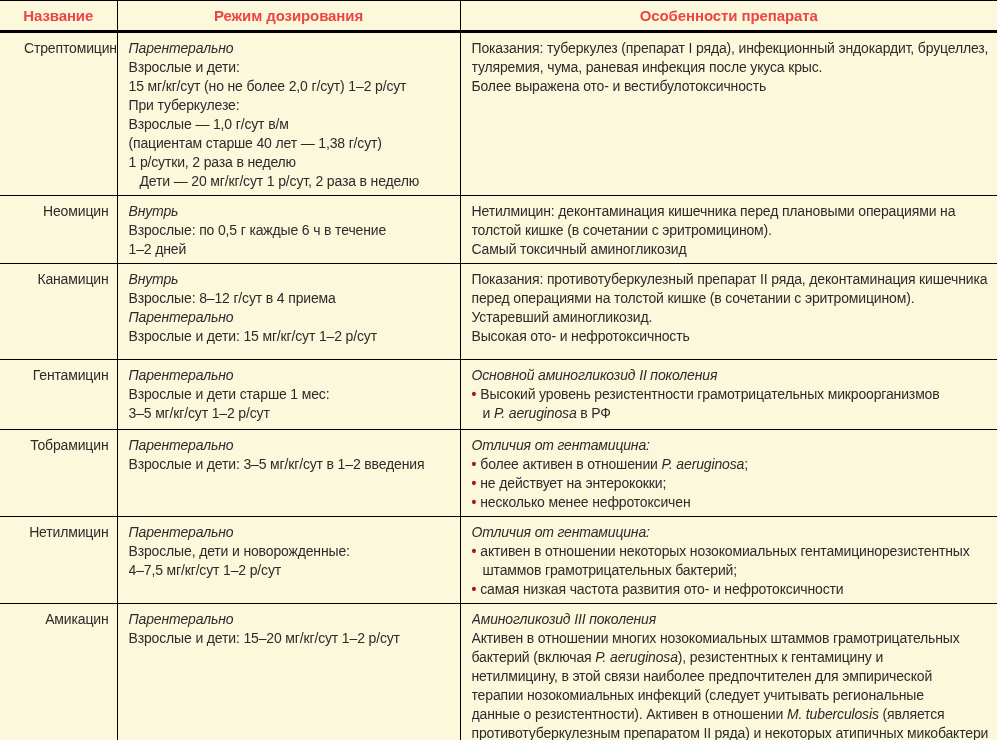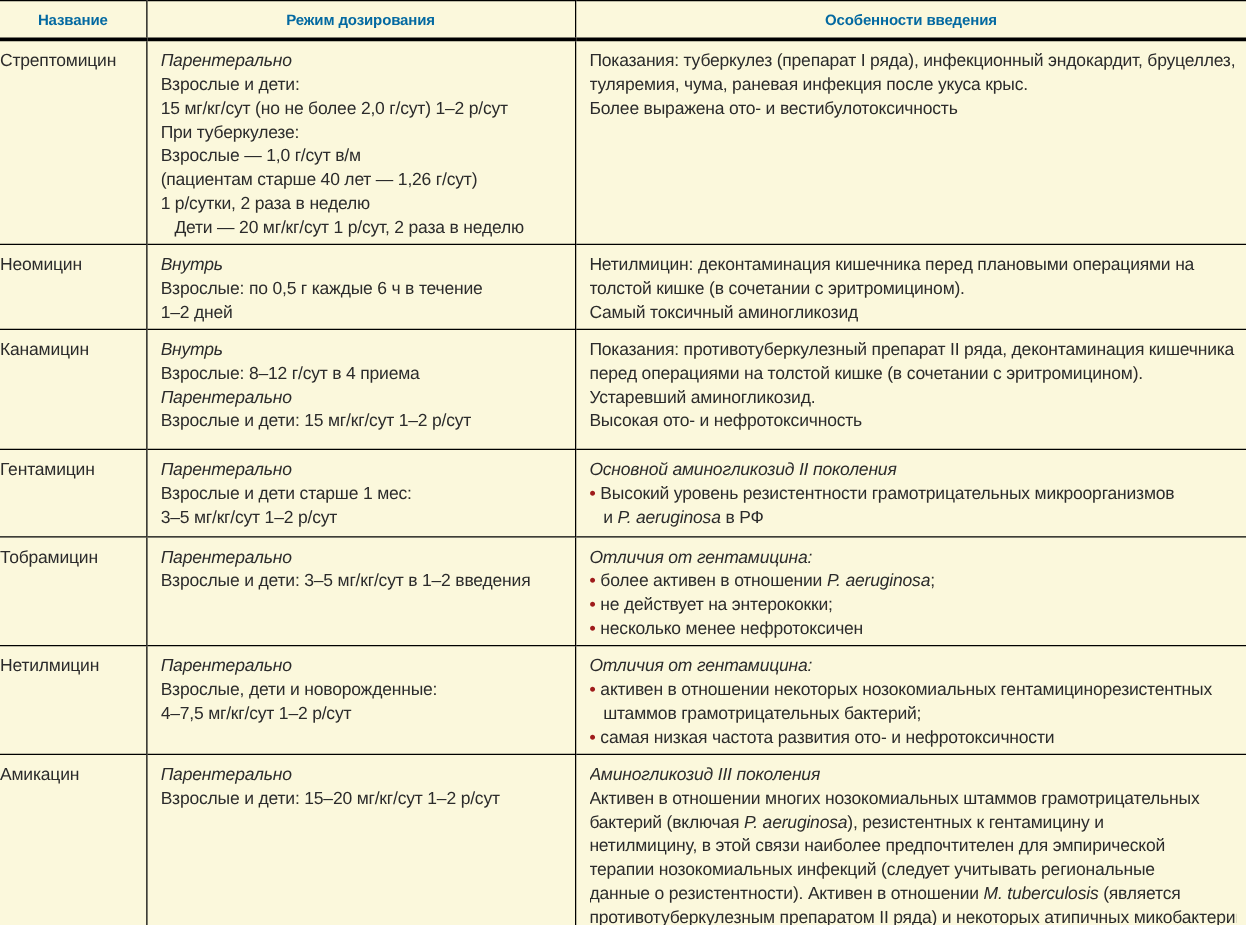--- a/index.html
+++ b/index.html
@@ -32,11 +32,11 @@
     height:31px;
     border-bottom:3px solid var(--line);
     font-weight:bold;
-    font-size:12px;
+    font-size:15px;
     text-align:center;
     vertical-align:middle;
     padding:2px 4px;
-    color:#0369a1;
+    color:#ef4444;
     letter-spacing:-0.1px;
   }
   tbody td{

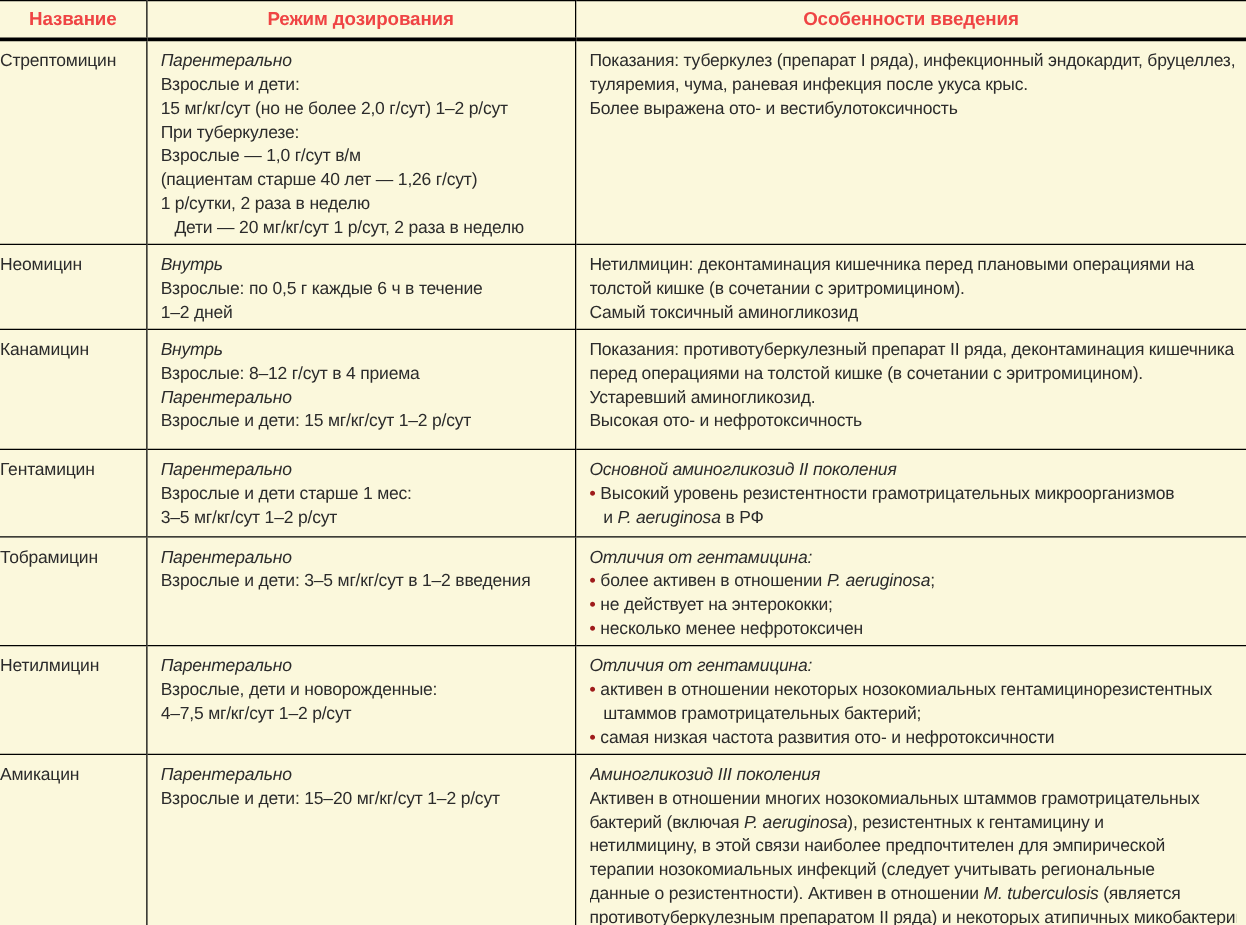--- a/index.html
+++ b/index.html
@@ -72,7 +72,7 @@
     <tr>
       <th>Название</th>
       <th>Режим дозирования</th>
-      <th>Особенности введения</th>
+      <th>Особенности препарата</th>
     </tr>
   </thead>
   <tbody>

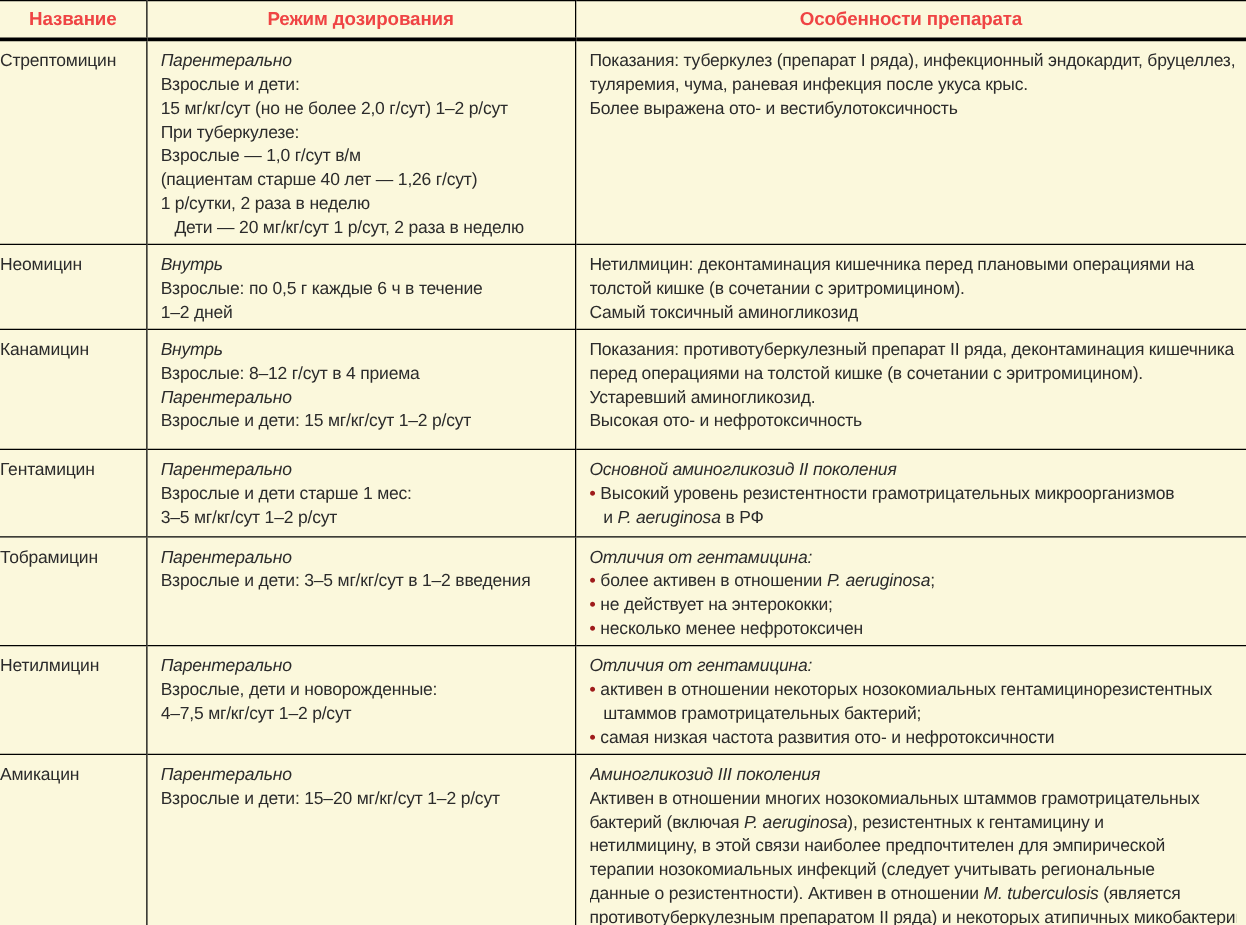--- a/index.html
+++ b/index.html
@@ -46,7 +46,7 @@
     line-height:19px;
     letter-spacing:-0.15px;
   }
-  tbody td.c-name{padding-left:0;}
+  tbody td.c-name{padding-left:24px;text-align:right;}
   tbody tr:nth-child(1){height:163px;}
   tbody tr:nth-child(2){height:66px;}
   tbody tr:nth-child(3){height:96px;}

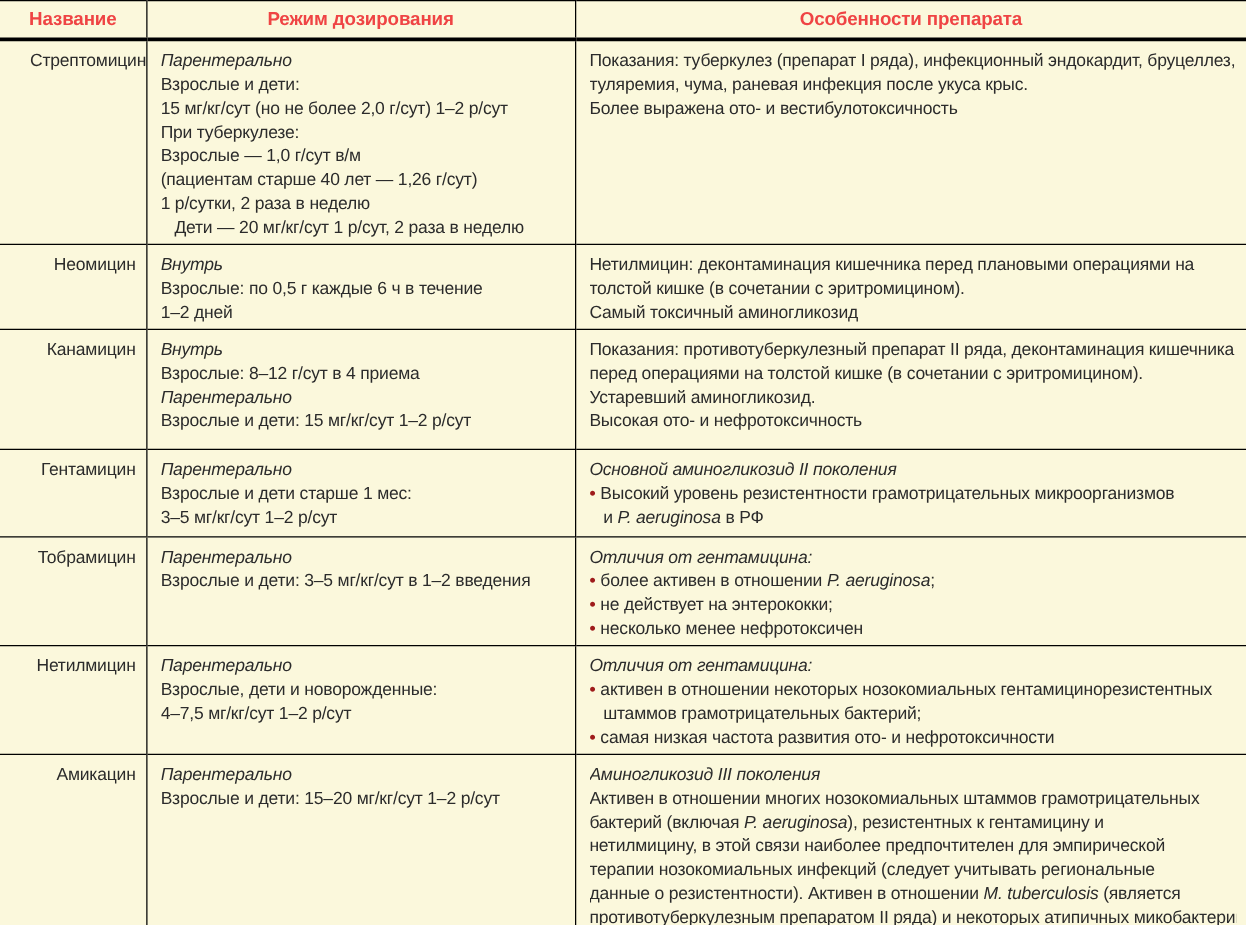--- a/index.html
+++ b/index.html
@@ -84,7 +84,7 @@
           <div class="ln p">15 мг/кг/сут (но не более 2,0 г/сут) 1–2 р/сут</div>
           <div class="ln p">При туберкулезе:</div>
           <div class="ln p">Взрослые — 1,0 г/сут в/м</div>
-          <div class="ln p">(пациентам старше 40 лет — 1,26 г/сут)</div>
+          <div class="ln p">(пациентам старше 40 лет — 1,38 г/сут)</div>
           <div class="ln p">1 р/сутки, 2 раза в неделю</div>
           <div class="ln c">Дети — 20 мг/кг/сут 1 р/сут, 2 раза в неделю</div>
         </td>

